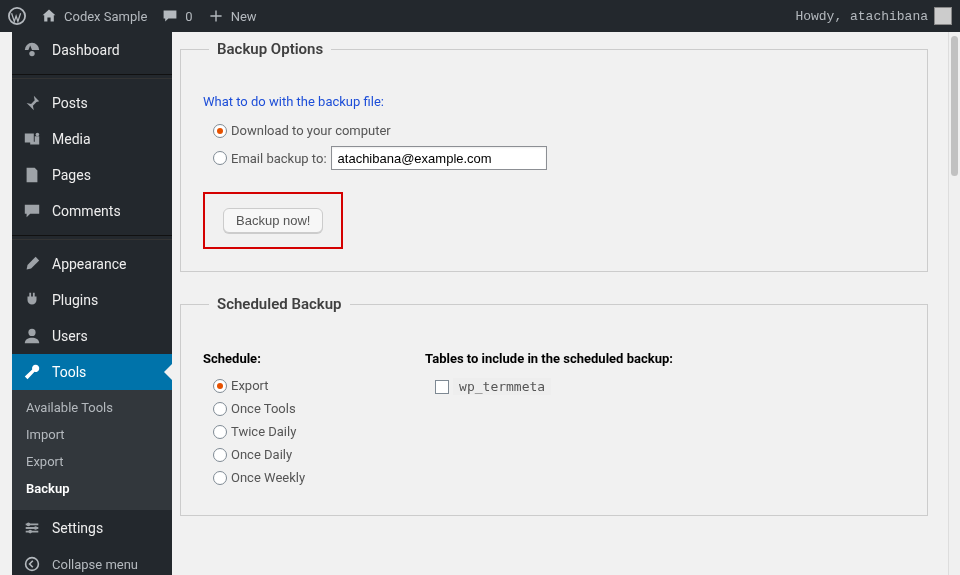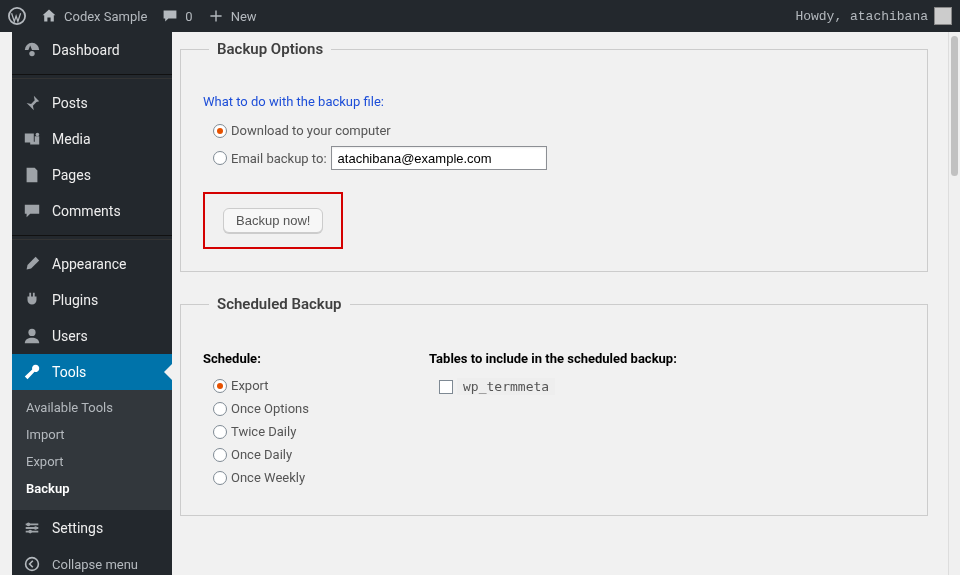--- a/index.html
+++ b/index.html
@@ -371,7 +371,7 @@
         </div>
         <div class="opt-row">
           <span class="radio"></span>
-          <span>Once Options</span>
+          <span>Once Tools</span>
         </div>
         <div class="opt-row">
           <span class="radio"></span>

